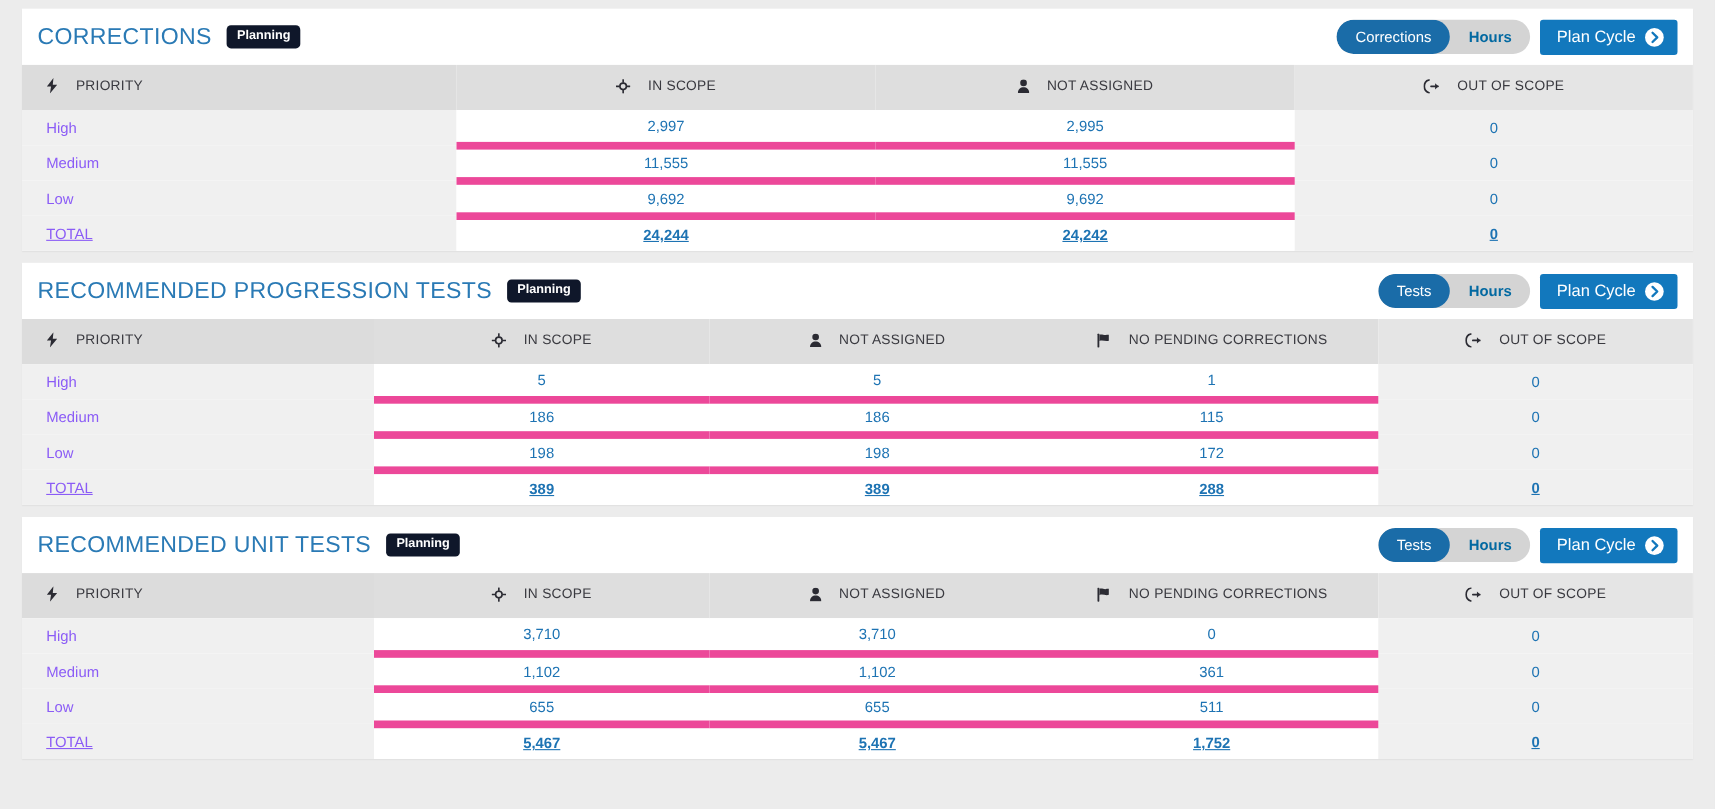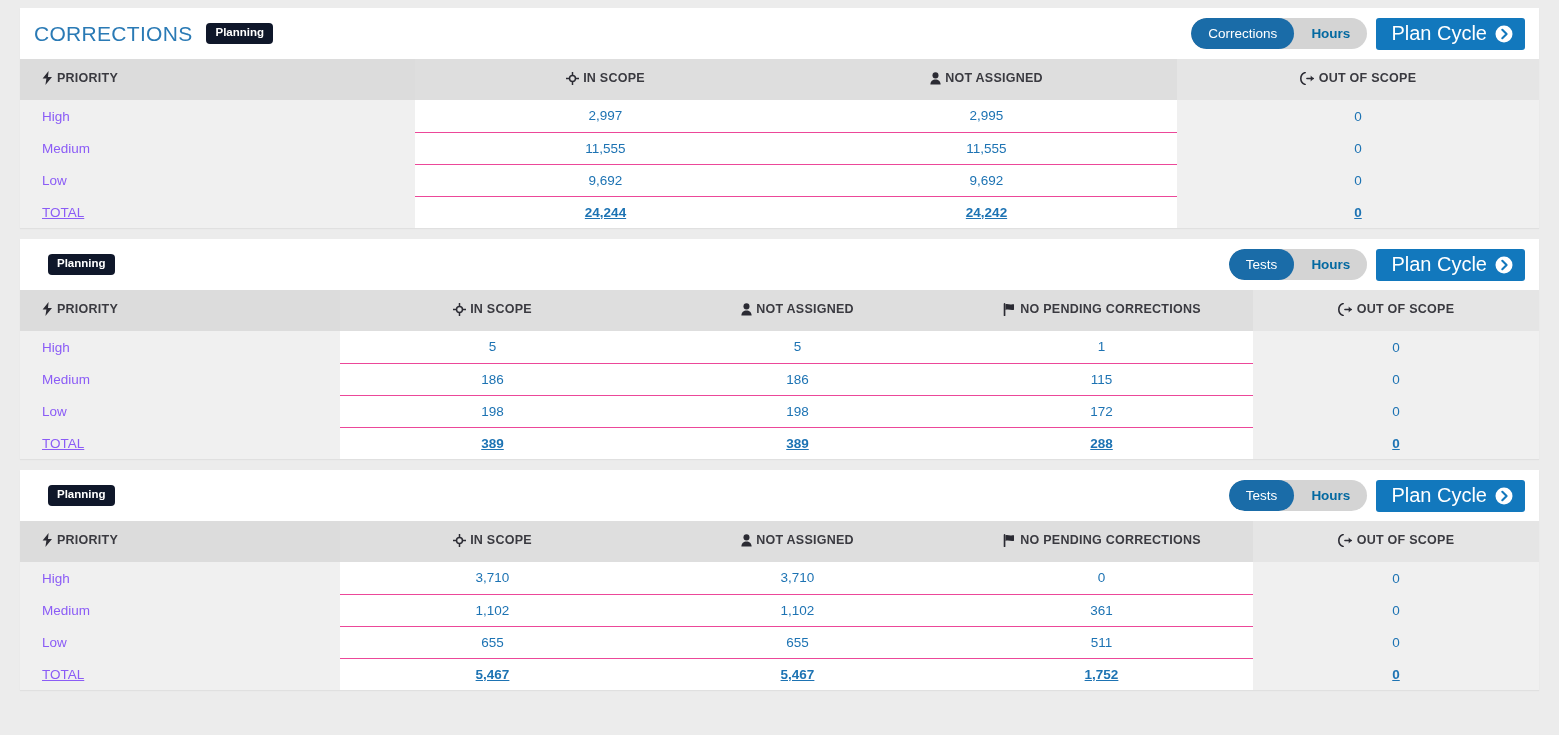--- a/index.html
+++ b/index.html
@@ -99,7 +99,7 @@
     height: 32px;
     padding: 0 12px 0 15px;
     border-radius: 3px;
-    font-size: 20px;
+    font-size: 15px;
     font-family: inherit;
     cursor: pointer;
     white-space: nowrap;

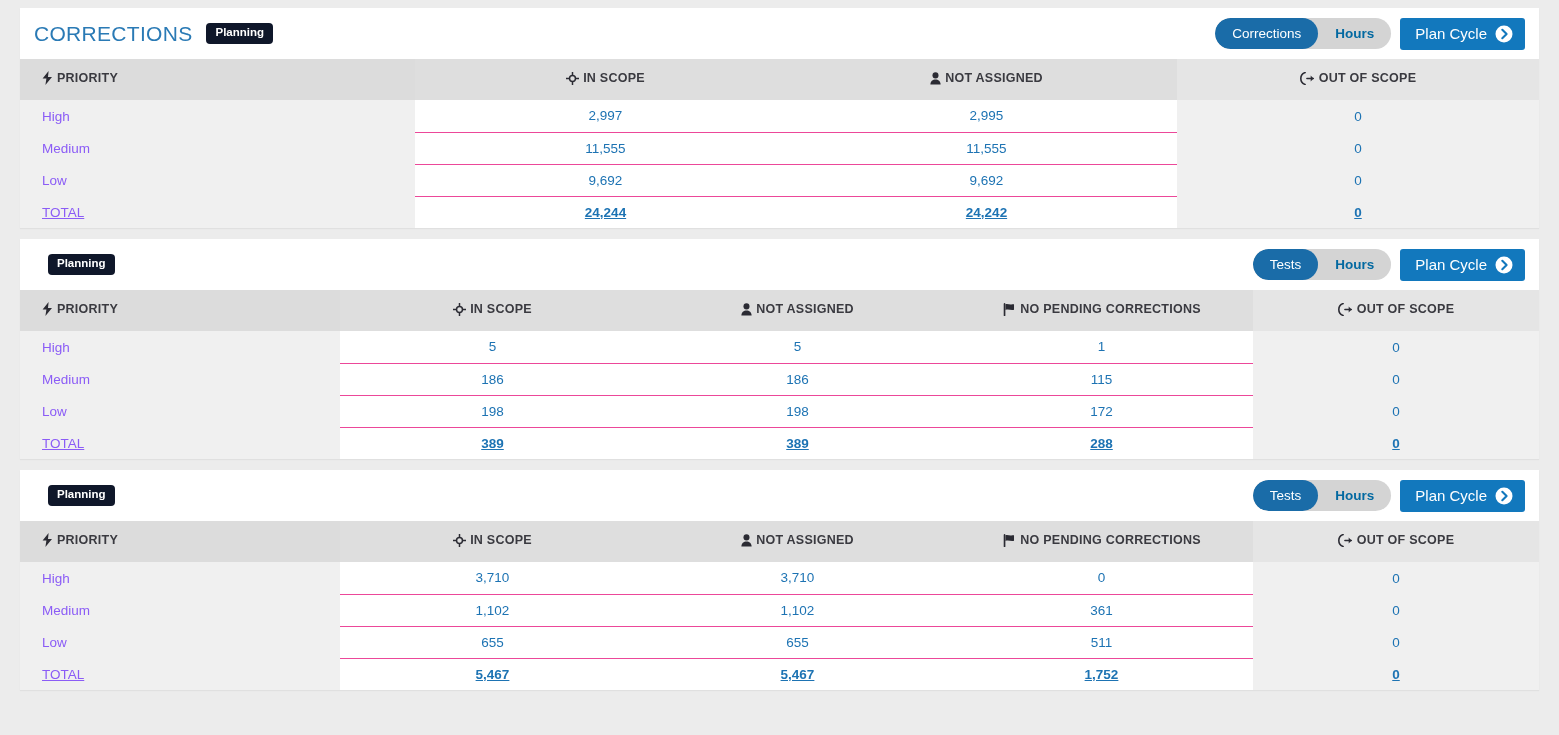--- a/index.html
+++ b/index.html
@@ -164,8 +164,7 @@
 
   .th-inner {
     display: inline-flex;
-    gap: 4px;
-    font-weight: bold;
+    gap: 16px;
   }
   .ico { display: inline-flex; align-items: center; }
 

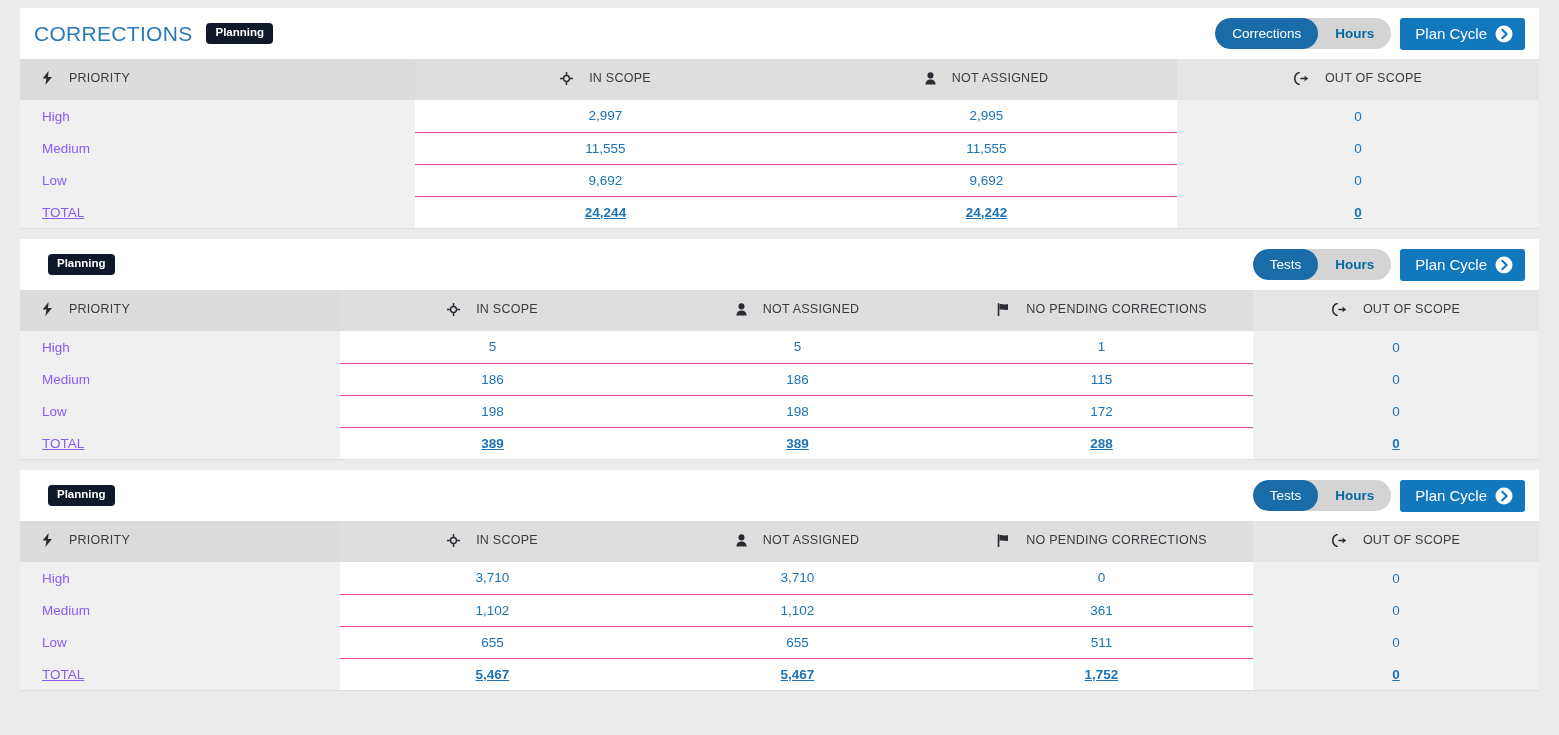--- a/index.html
+++ b/index.html
@@ -143,7 +143,7 @@
     text-align: center;
     vertical-align: middle;
     background: #ffffff;
-    border-bottom: 1px solid #ec4899;
+    border-bottom: 7px solid #ec4899;
     color: #1d73b3;
   }
   table.grid tr:last-child td { border-bottom: none; text-decoration: underline; }

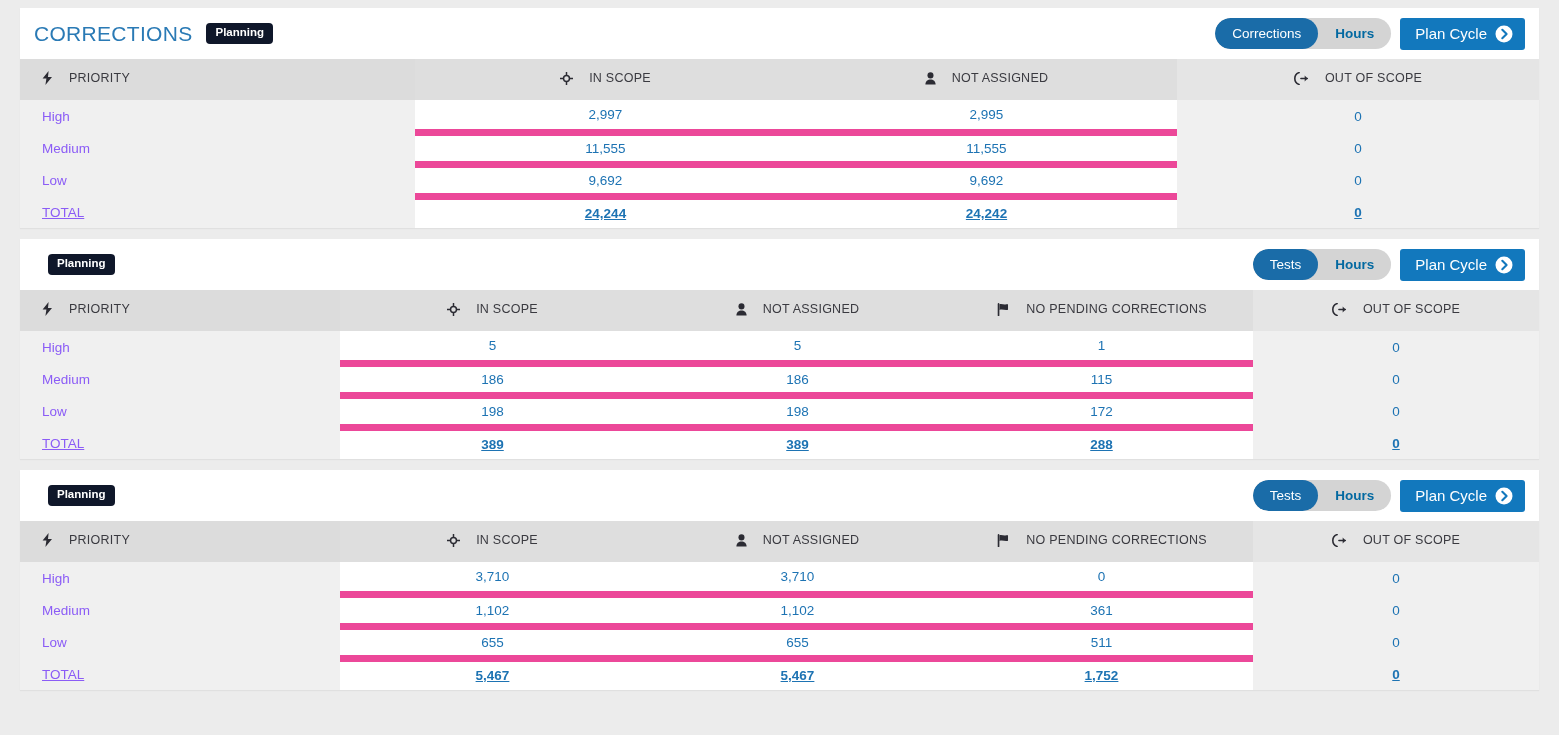--- a/index.html
+++ b/index.html
@@ -287,6 +287,7 @@
 
   <div class="card">
     <div class="card-head">
+      <span class="card-title">RECOMMENDED PROGRESSION TESTS</span>
       <span class="badge">Planning</span>
       <span class="head-spacer"></span>
 

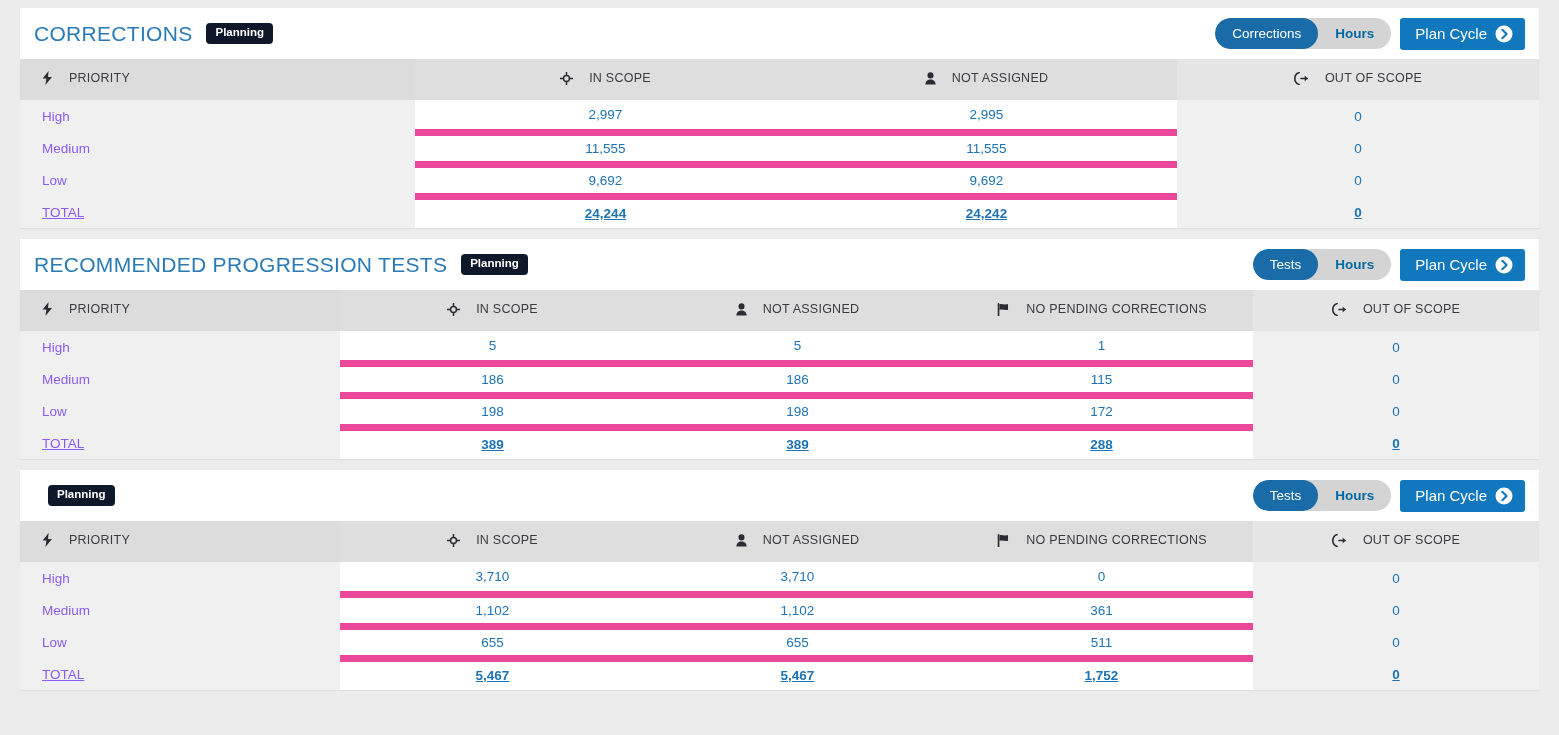--- a/index.html
+++ b/index.html
@@ -409,6 +409,7 @@
 
   <div class="card">
     <div class="card-head">
+      <span class="card-title">RECOMMENDED UNIT TESTS</span>
       <span class="badge">Planning</span>
       <span class="head-spacer"></span>
 

